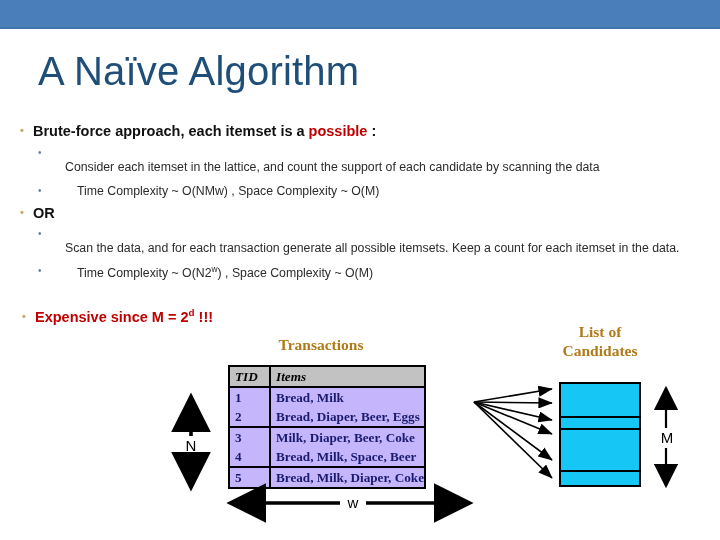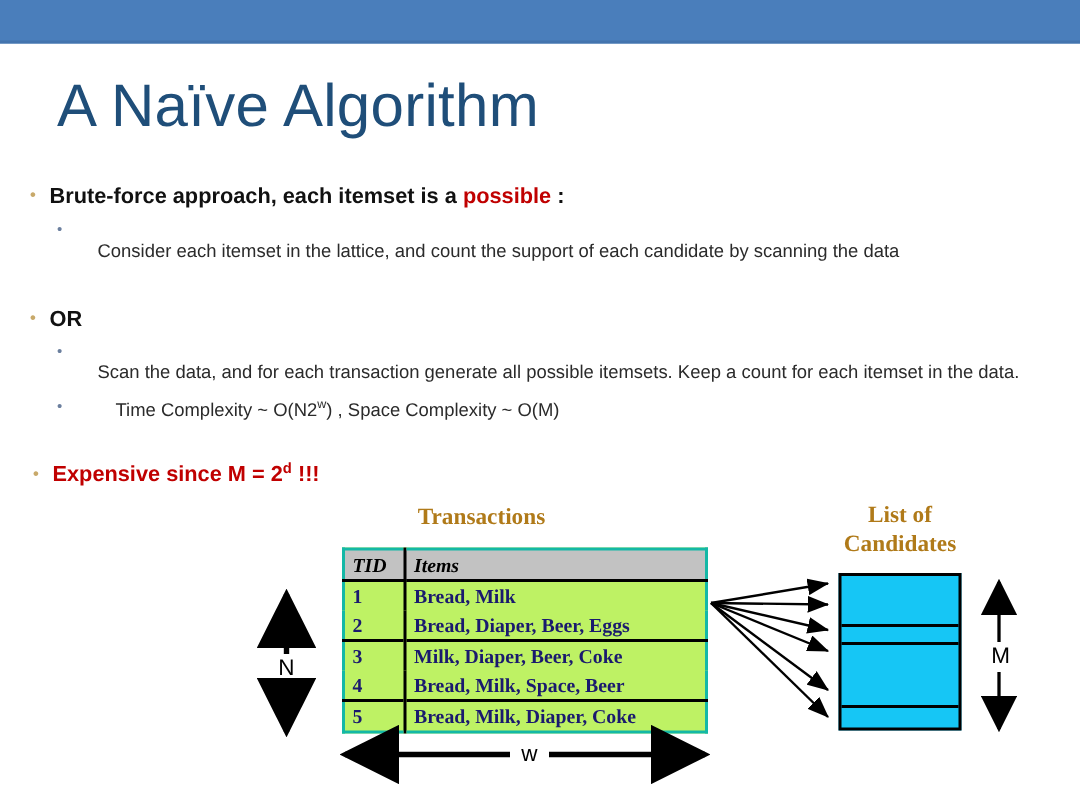--- a/index.html
+++ b/index.html
@@ -185,6 +185,9 @@
     <span class="dot2">•</span><span class="txt" style="width:612px">Consider each itemset in the lattice, and count the support of each candidate by scanning the data</span>
   </div>
 
+  <div class="lvl2" id="s2">
+    <span class="dot2">•</span><span class="txt">Time Complexity ~ O(NMw) , Space Complexity ~ O(M)</span>
+  </div>
 
   <div class="lvl1" id="b2">
     <span class="dot">•</span><span>OR</span>

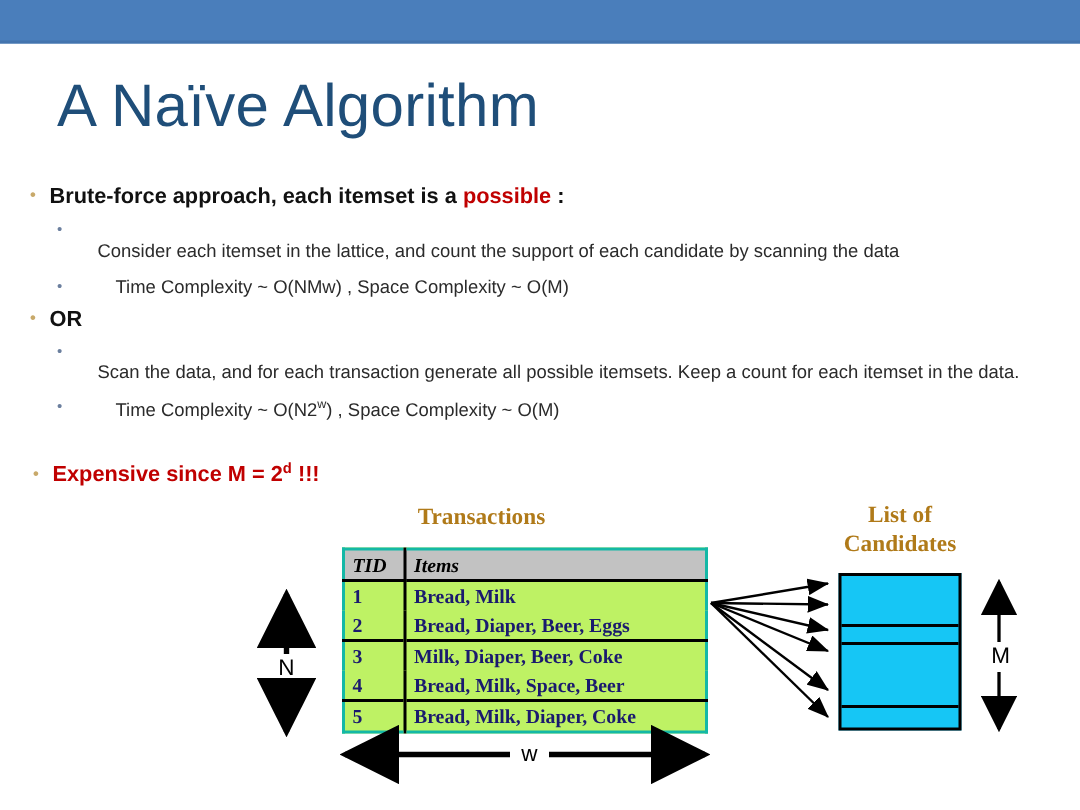--- a/index.html
+++ b/index.html
@@ -105,7 +105,7 @@
     white-space: nowrap;
   }
   #hd-trans { left: 256px; top: 336px; width: 130px; }
-  #hd-cand  { left: 545px; top: 334px; width: 110px; line-height: 19px; }
+  #hd-cand  { left: 545px; top: 322px; width: 110px; line-height: 19px; }
 
   
   #ttable {

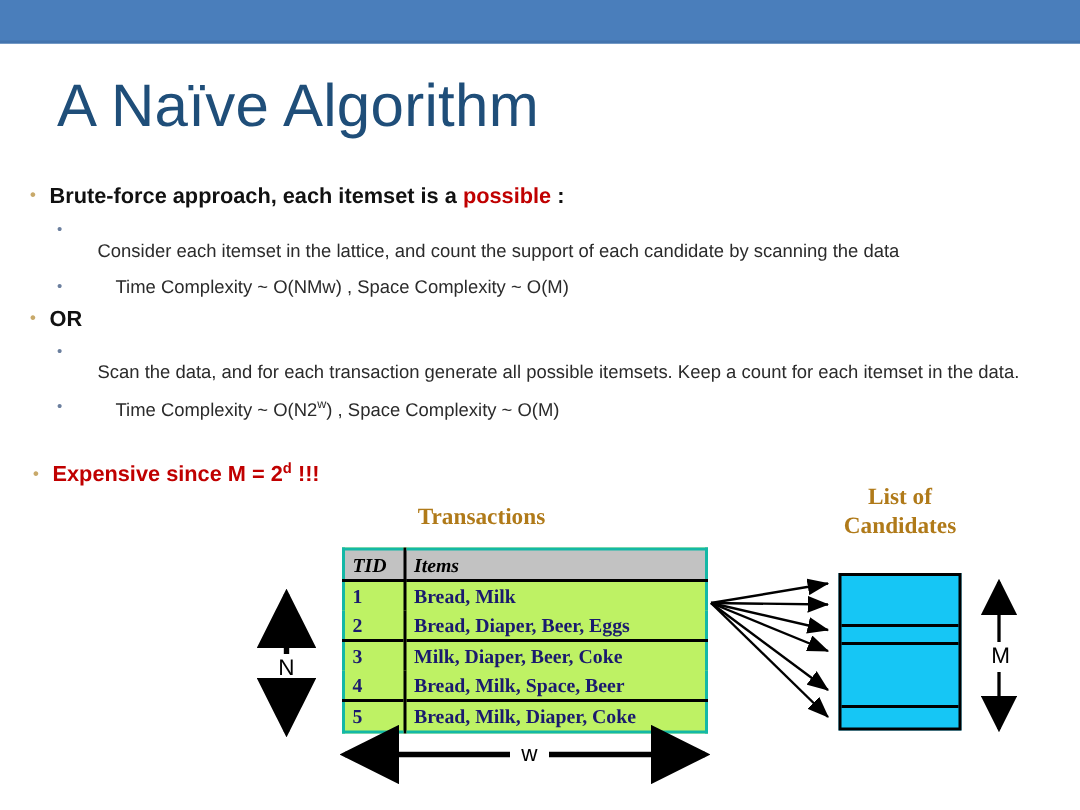--- a/index.html
+++ b/index.html
@@ -112,10 +112,10 @@
     position: absolute;
     left: 228px;
     top: 365px;
-    width: 244px;
-    border: 2px solid #14b8a6;
+    width: 198px;
+    border: 2px solid #000000;
     border-collapse: collapse;
-    background: #bef264;
+    background: #c4b5fd;
     font-family: "Liberation Serif", serif;
     font-size: 13.2px;
     font-weight: bold;

